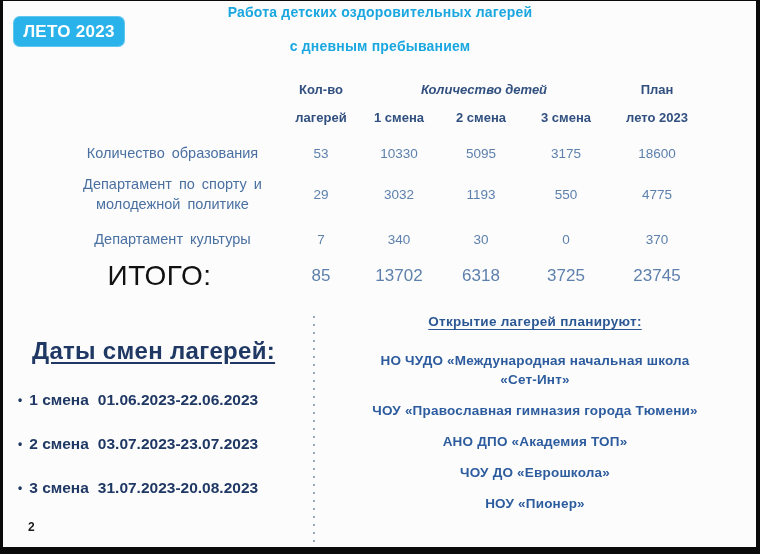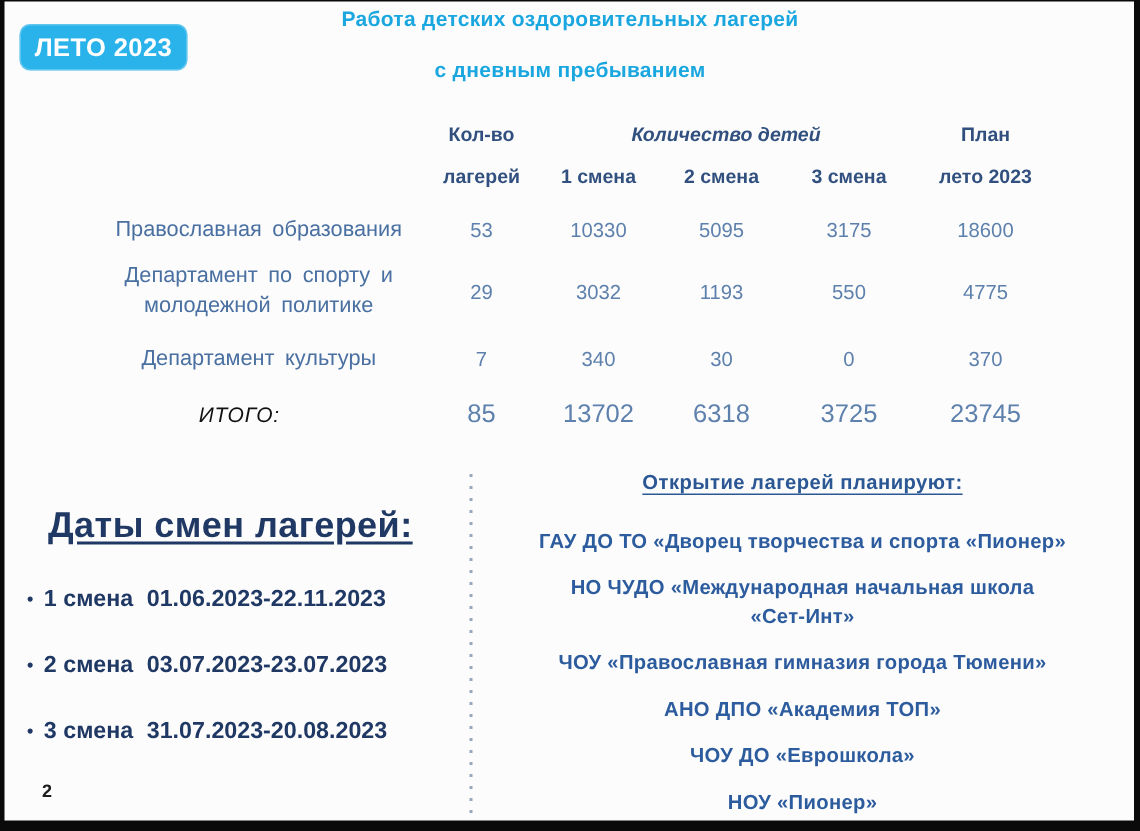--- a/index.html
+++ b/index.html
@@ -93,7 +93,7 @@
   </div>
 
   <div class="trow" style="top:138px;height:30px;">
-    <div class="cell label">Православная образования</div>
+    <div class="cell label">Количество образования</div>
     <div class="cell num">53</div>
     <div class="cell num">10330</div>
     <div class="cell num">5095</div>

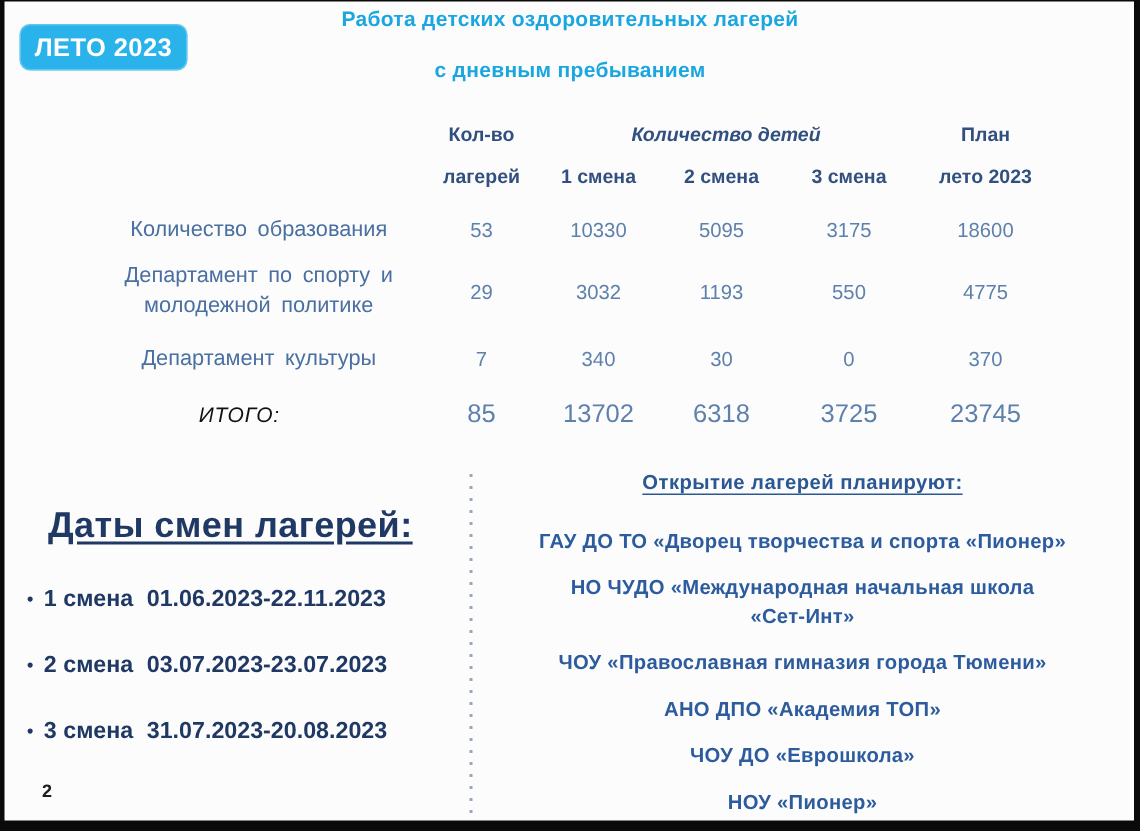--- a/index.html
+++ b/index.html
@@ -39,8 +39,8 @@
   .label{text-align:left;padding-left:20px;color:var(--label-blue);font-size:14.5px;
          word-spacing:3px;line-height:20px;white-space:pre-line;}
   .num{color:var(--number-blue);font-size:13.5px;}
-  .total-label{text-align:right;padding-right:6px;color:var(--total-black);font-size:14px;
-               font-weight:400;letter-spacing:.5px;font-style:italic;}
+  .total-label{text-align:right;padding-right:6px;color:var(--total-black);font-size:28px;
+               font-weight:400;letter-spacing:.5px;}
   .total-num{color:var(--number-blue);font-size:17px;}
 
   

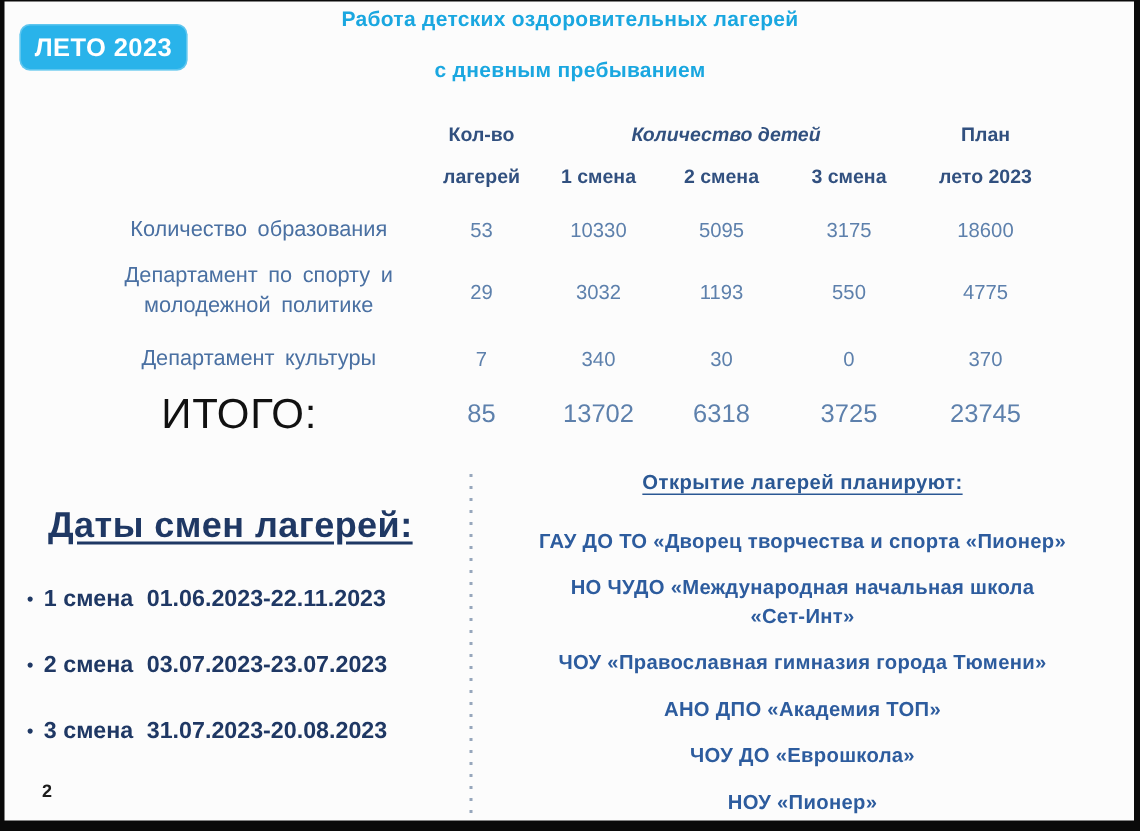--- a/index.html
+++ b/index.html
@@ -152,7 +152,6 @@
 
   <div class="openers">
     <div class="openers-heading">Открытие лагерей планируют:</div>
-    <div class="org-item">ГАУ ДО ТО «Дворец творчества и спорта «Пионер»</div>
     <div class="org-item">НО ЧУДО «Международная начальная школа
 «Сет-Инт»</div>
     <div class="org-item">ЧОУ «Православная гимназия города Тюмени»</div>

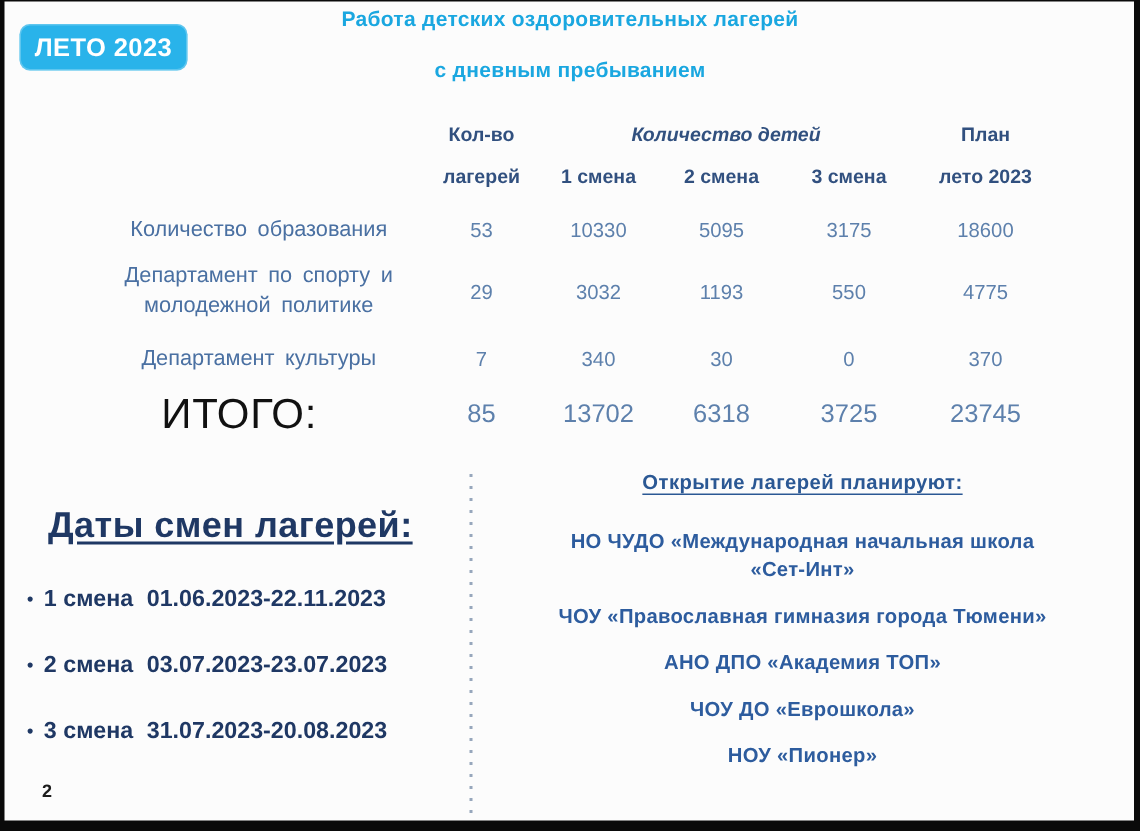--- a/index.html
+++ b/index.html
@@ -136,7 +136,7 @@
     <div class="date-item">
       <span class="bullet">•</span>
       <span>1 смена</span>
-      <span class="period">01.06.2023-22.11.2023</span>
+      <span class="period">01.06.2023-22.06.2023</span>
     </div>
     <div class="date-item">
       <span class="bullet">•</span>

